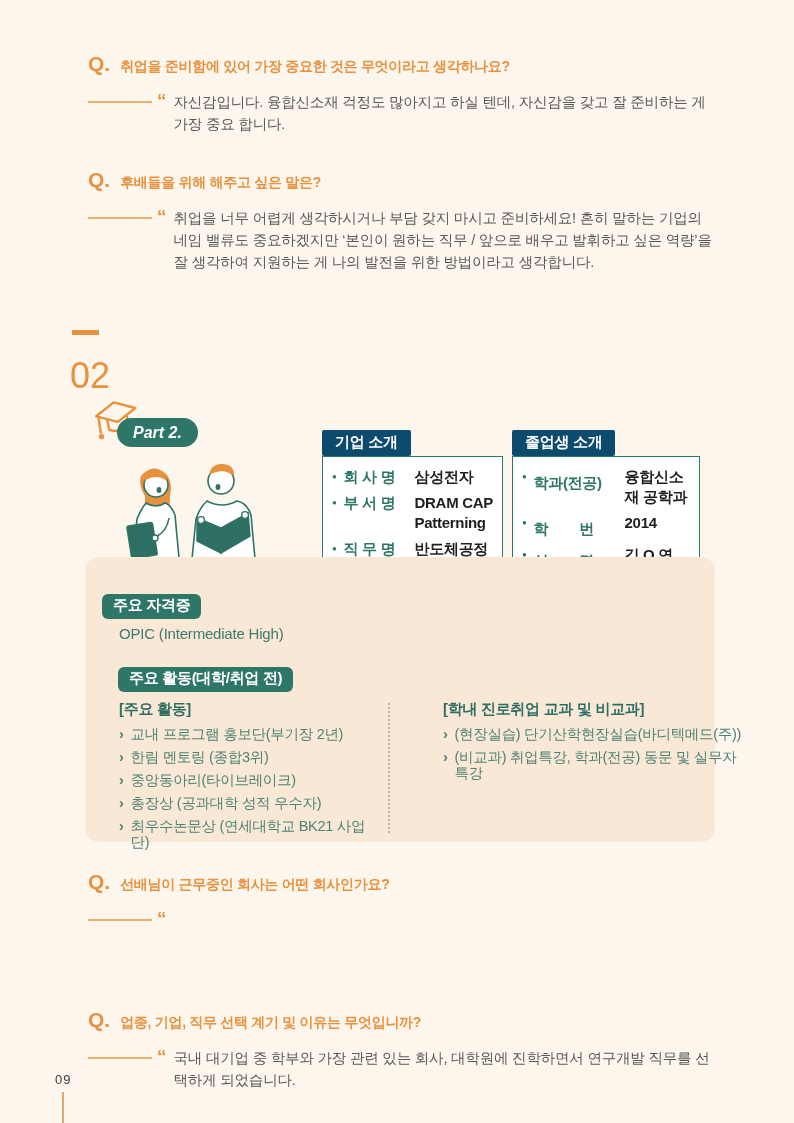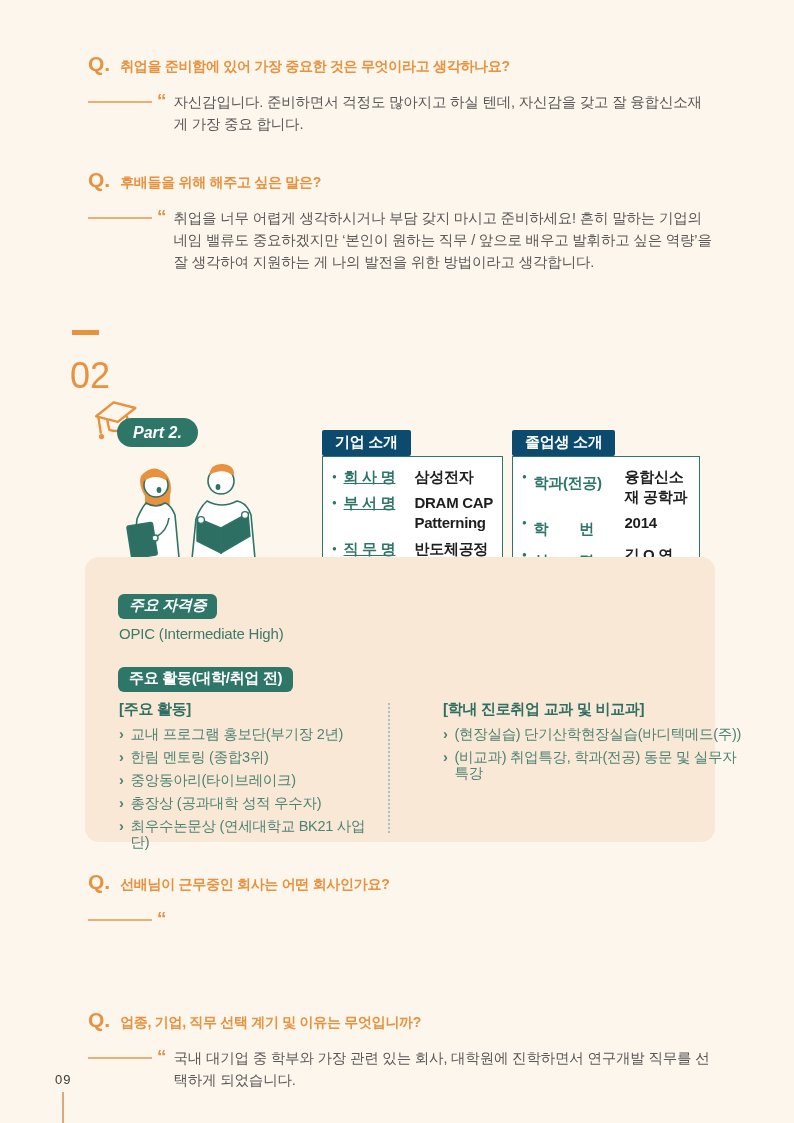--- a/index.html
+++ b/index.html
@@ -95,7 +95,7 @@
     <div class="qa-a">
       <span class="a-line"></span>
       <span class="a-quote">“</span>
-      <p class="a-text">자신감입니다. 준비하면서 걱정도 많아지고 하실 텐데, 자신감을 갖고 잘 융합신소재 게 가장 중요 합니다.</p>
+      <p class="a-text">자신감입니다. 융합신소재 걱정도 많아지고 하실 텐데, 자신감을 갖고 잘 준비하는 게 가장 중요 합니다.</p>
     </div>
   </div>
 

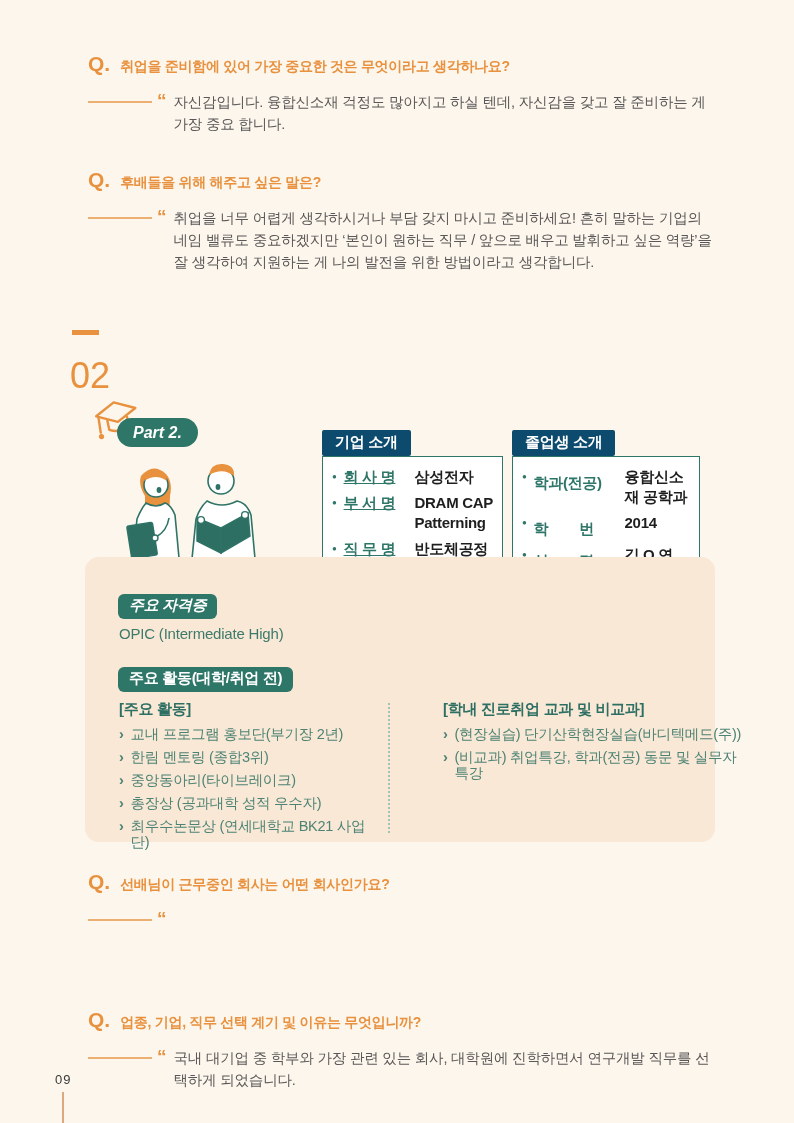--- a/index.html
+++ b/index.html
@@ -51,7 +51,7 @@
   .ib-row { display:flex; align-items:flex-start; font-size:15px; line-height:20px; letter-spacing:-0.3px; }
   .ib-bullet { color:#2E7668; font-size:8px; line-height:20px; margin-right:7px; }
   .ib-label { color:#2E7668; font-weight:bold; white-space:pre; flex:0 0 auto; }
-  .company .ib-label { width:64px;text-decoration:underline; }
+  .company .ib-label { width:64px; }
   .graduate .ib-label { width:84px;margin-top:6px; }
   .ib-value { color:#1E1E1E; font-weight:bold; margin-left:7px; }
 

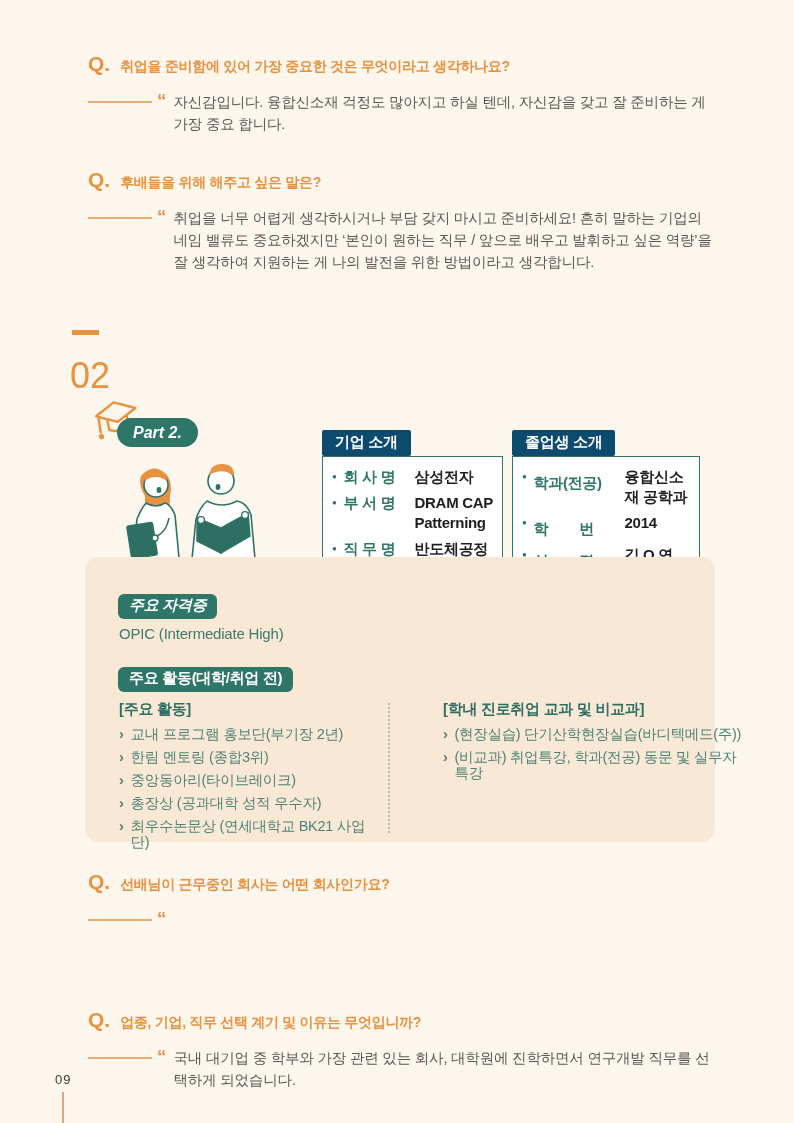--- a/index.html
+++ b/index.html
@@ -64,7 +64,7 @@
     position:absolute; display:inline-block; background:#2E7668; color:#fff;
     font-size:15px; font-weight:bold; padding:2px 11px 4px; border-radius:6px; letter-spacing:-0.3px;
   }
-  .badge.cert { left:33px; top:37px;font-style:italic; }
+  .badge.cert { left:17px; top:37px; }
   .badge.act  { left:33px; top:110px; }
   .cert-val { position:absolute; left:34px; top:68px; font-size:15px; color:#3D7A6B; letter-spacing:-0.2px; }
   .col-head { font-size:15px; font-weight:bold; color:#2E6F63; letter-spacing:-0.3px; }

